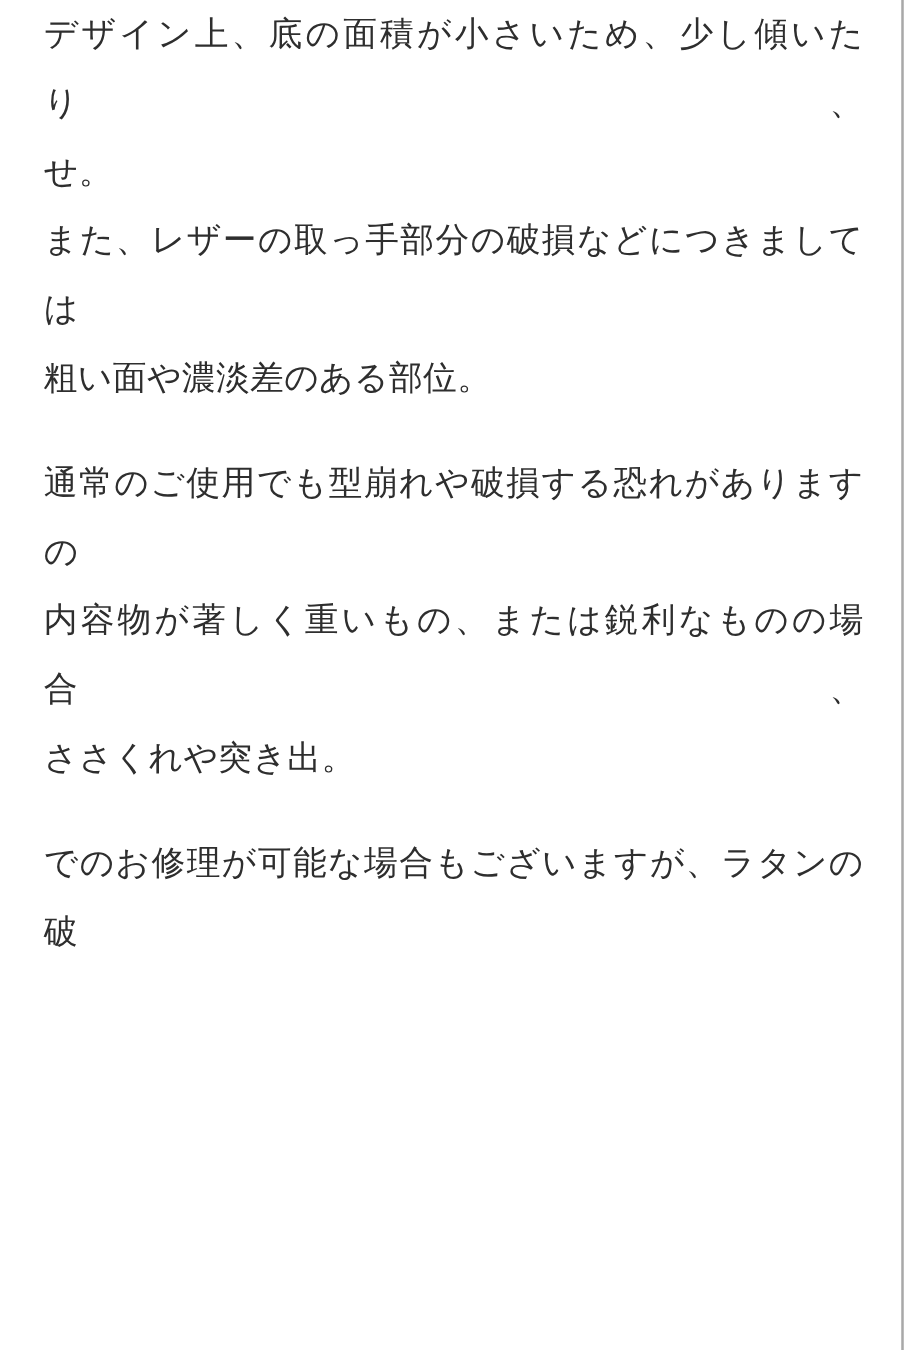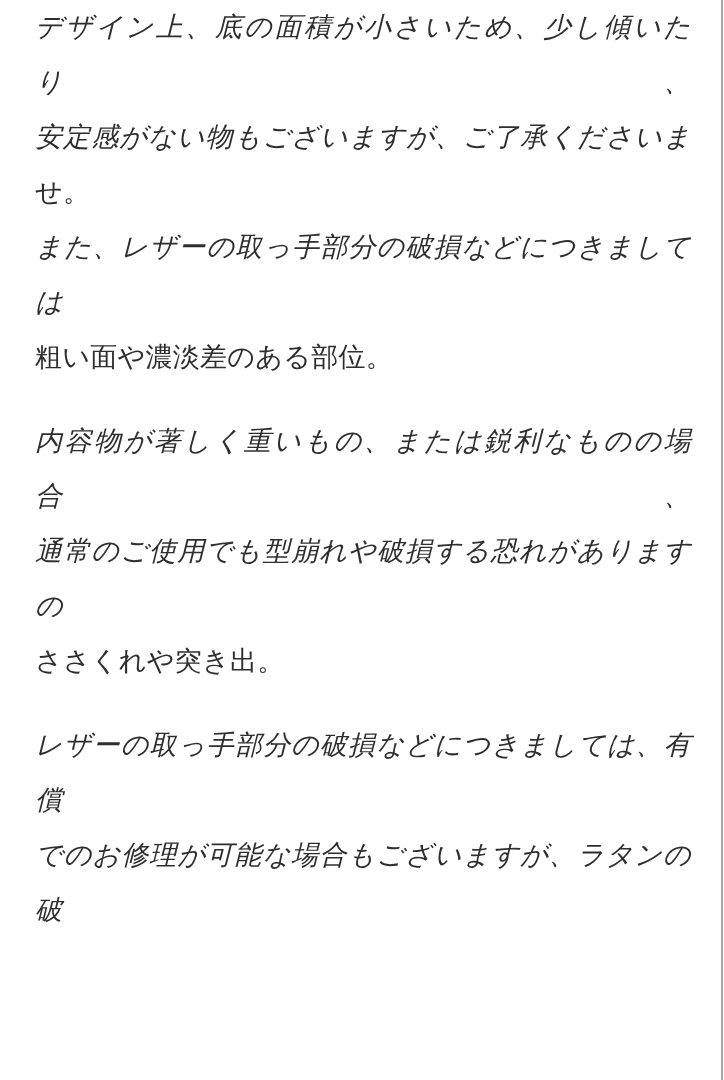--- a/index.html
+++ b/index.html
@@ -42,7 +42,6 @@
     text-align:justify;
     text-align-last:justify;
     text-justify:inter-character;
-    font-style:italic;
   }
   .edge-line{
     position:absolute;

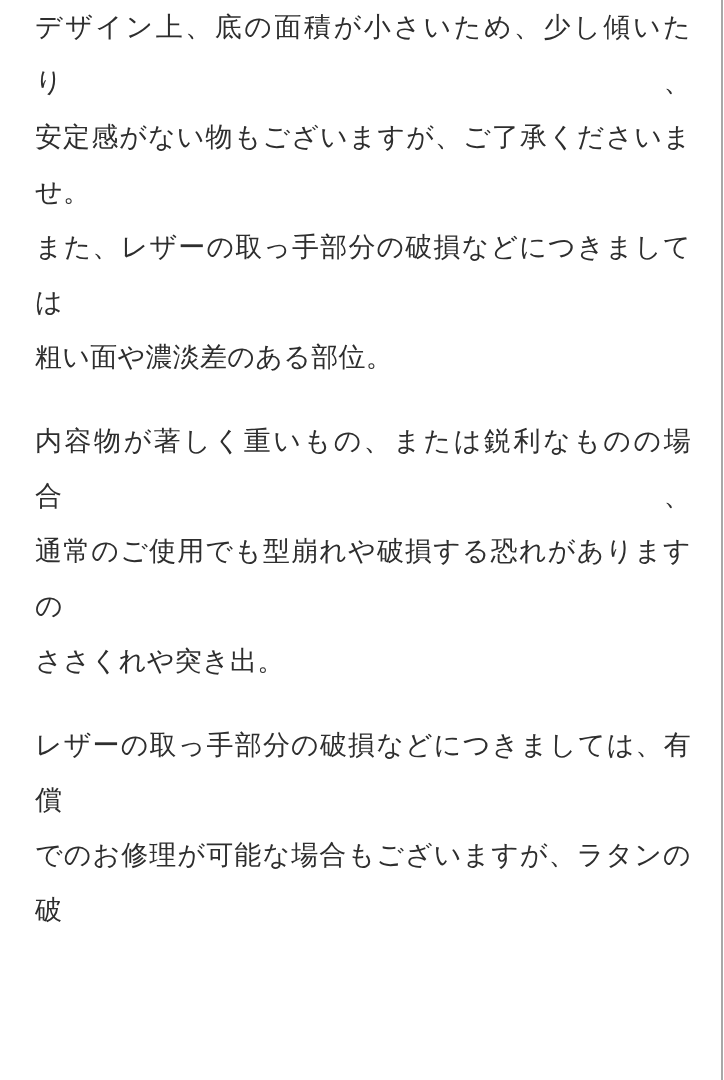--- a/index.html
+++ b/index.html
@@ -60,7 +60,6 @@
 
     <p>
       <span class="line fill">デザイン上、底の面積が小さいため、少し傾いたり、</span>
-      <span class="line fill">安定感がない物もございますが、ご了承くださいま</span>
       <span class="line">せ。</span>
       <span class="line fill">また、レザーの取っ手部分の破損などにつきましては</span>
       <span class="line">粗い面や濃淡差のある部位。</span>

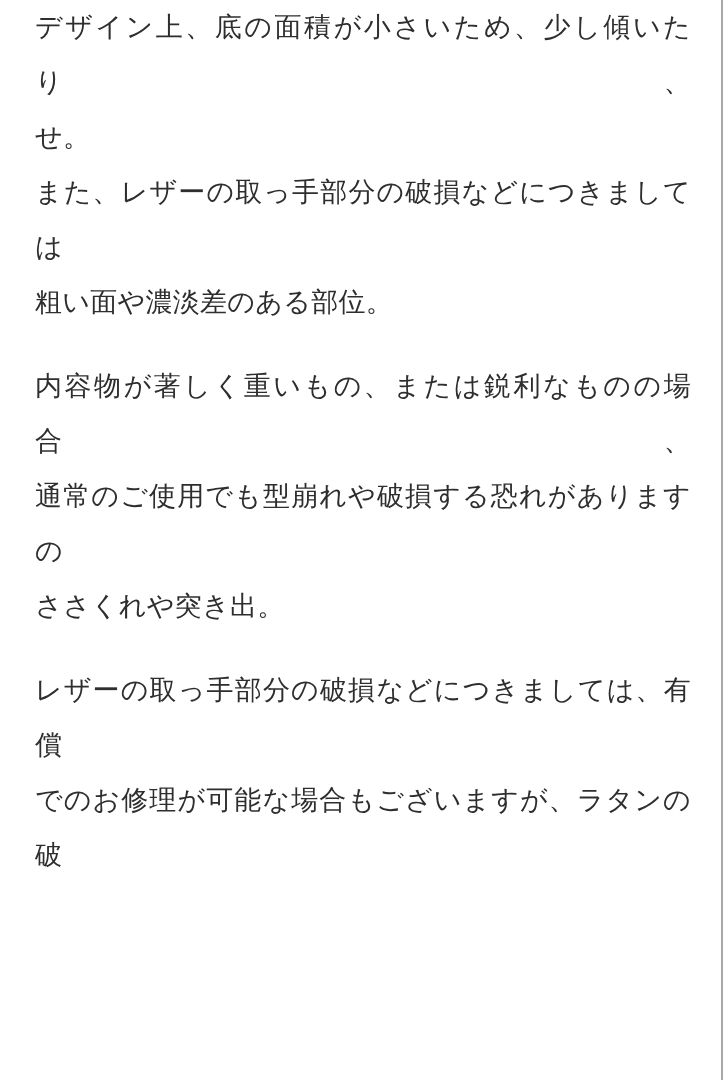--- a/index.html
+++ b/index.html
@@ -66,8 +66,8 @@
     </p>
 
     <p>
+      <span class="line fill">通常のご使用でも型崩れや破損する恐れがありますの</span>
       <span class="line fill">内容物が著しく重いもの、または鋭利なものの場合、</span>
-      <span class="line fill">通常のご使用でも型崩れや破損する恐れがありますの</span>
       <span class="line">ささくれや突き出。</span>
     </p>
 

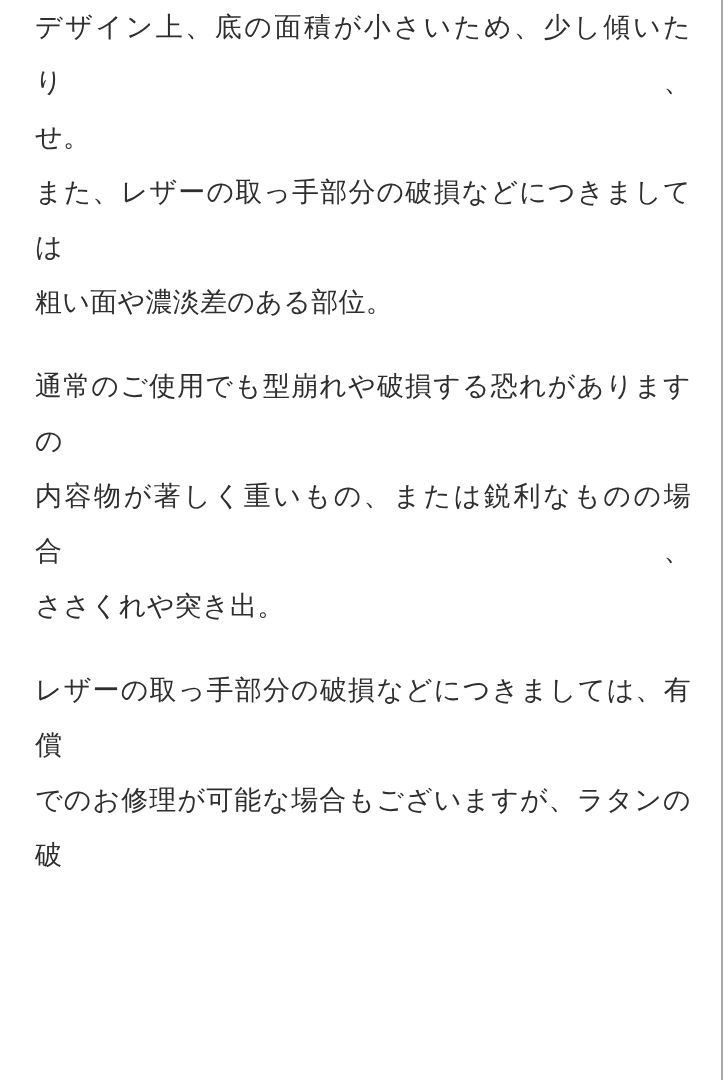--- a/index.html
+++ b/index.html
@@ -72,7 +72,6 @@
     </p>
 
     <p>
-      <span class="line fill">レザーの取っ手部分の破損などにつきましては、有償</span>
       <span class="line fill">でのお修理が可能な場合もございますが、ラタンの破</span>
 
     </p>

